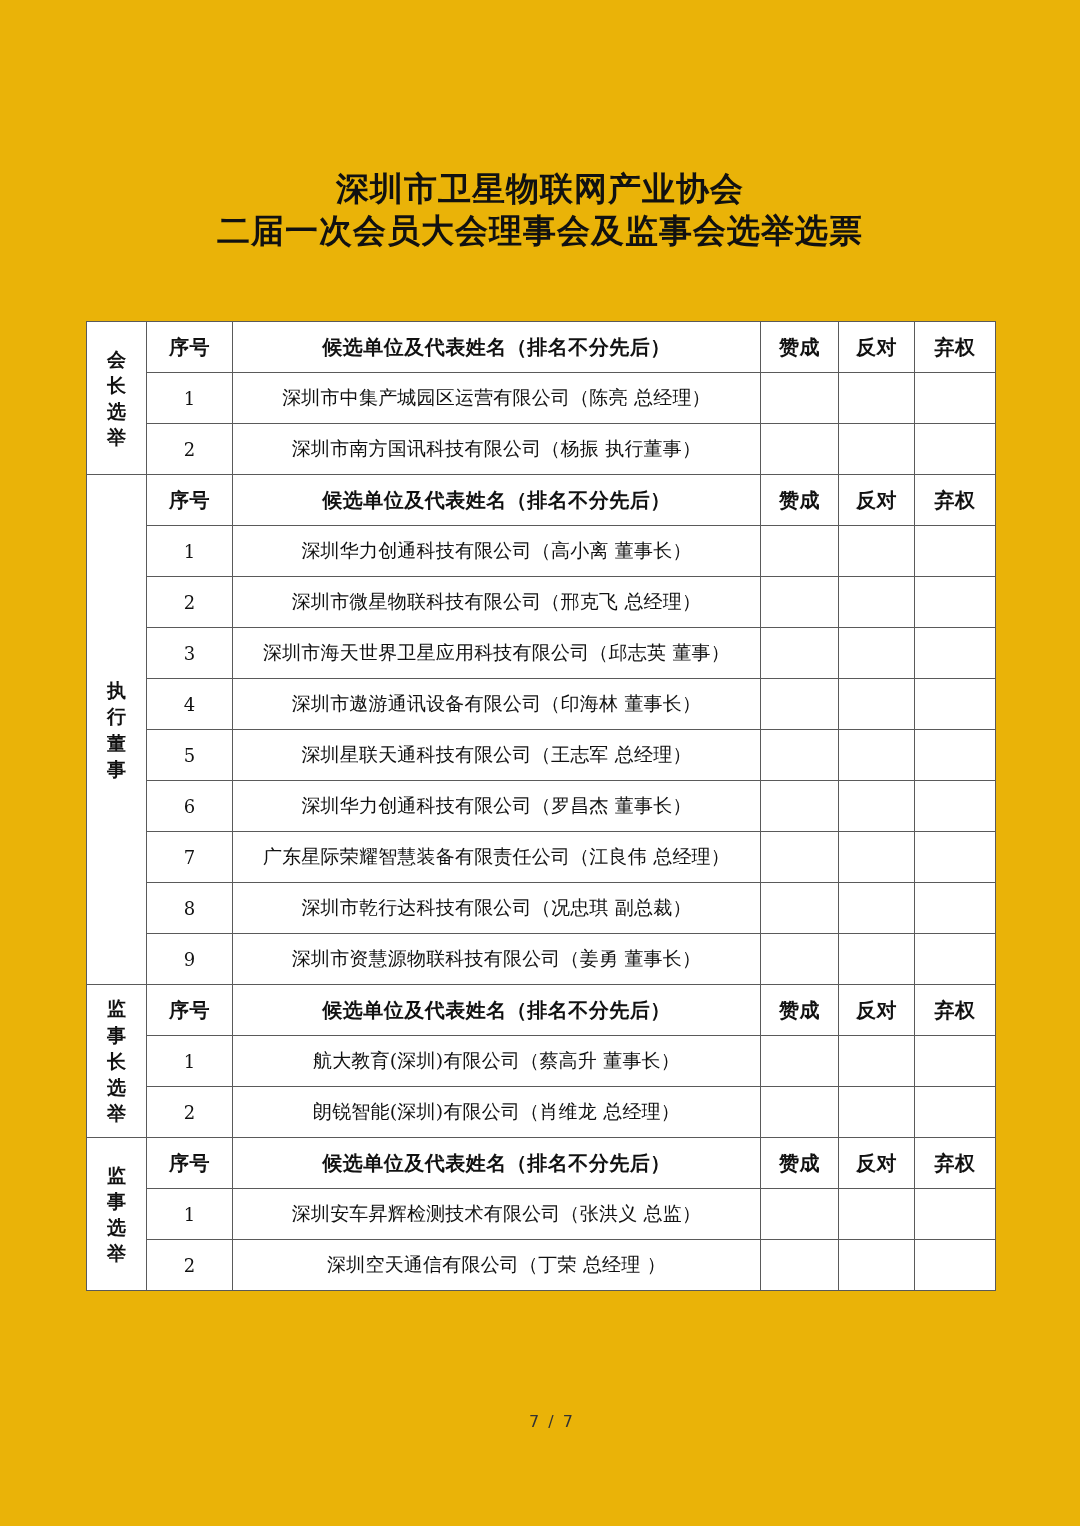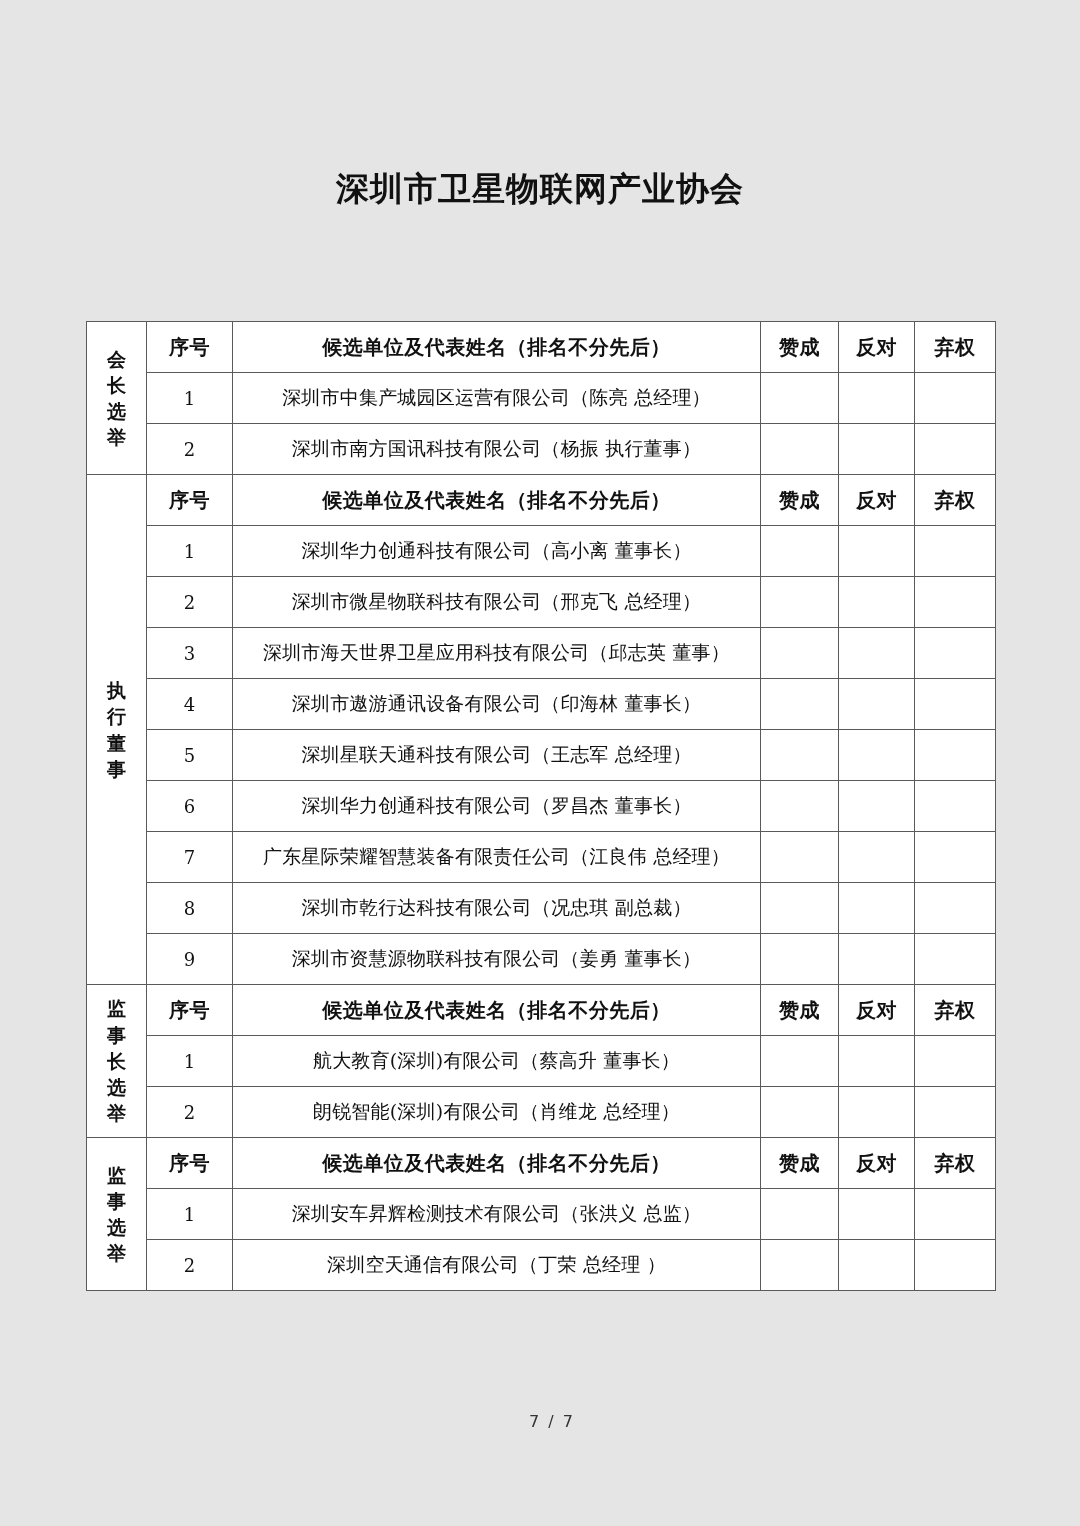--- a/index.html
+++ b/index.html
@@ -22,7 +22,7 @@
     top: 0;
     width: 1080px;
     height: 1526px;
-    background: #e5e5e5;
+    background: #eab308;
   }
 
   

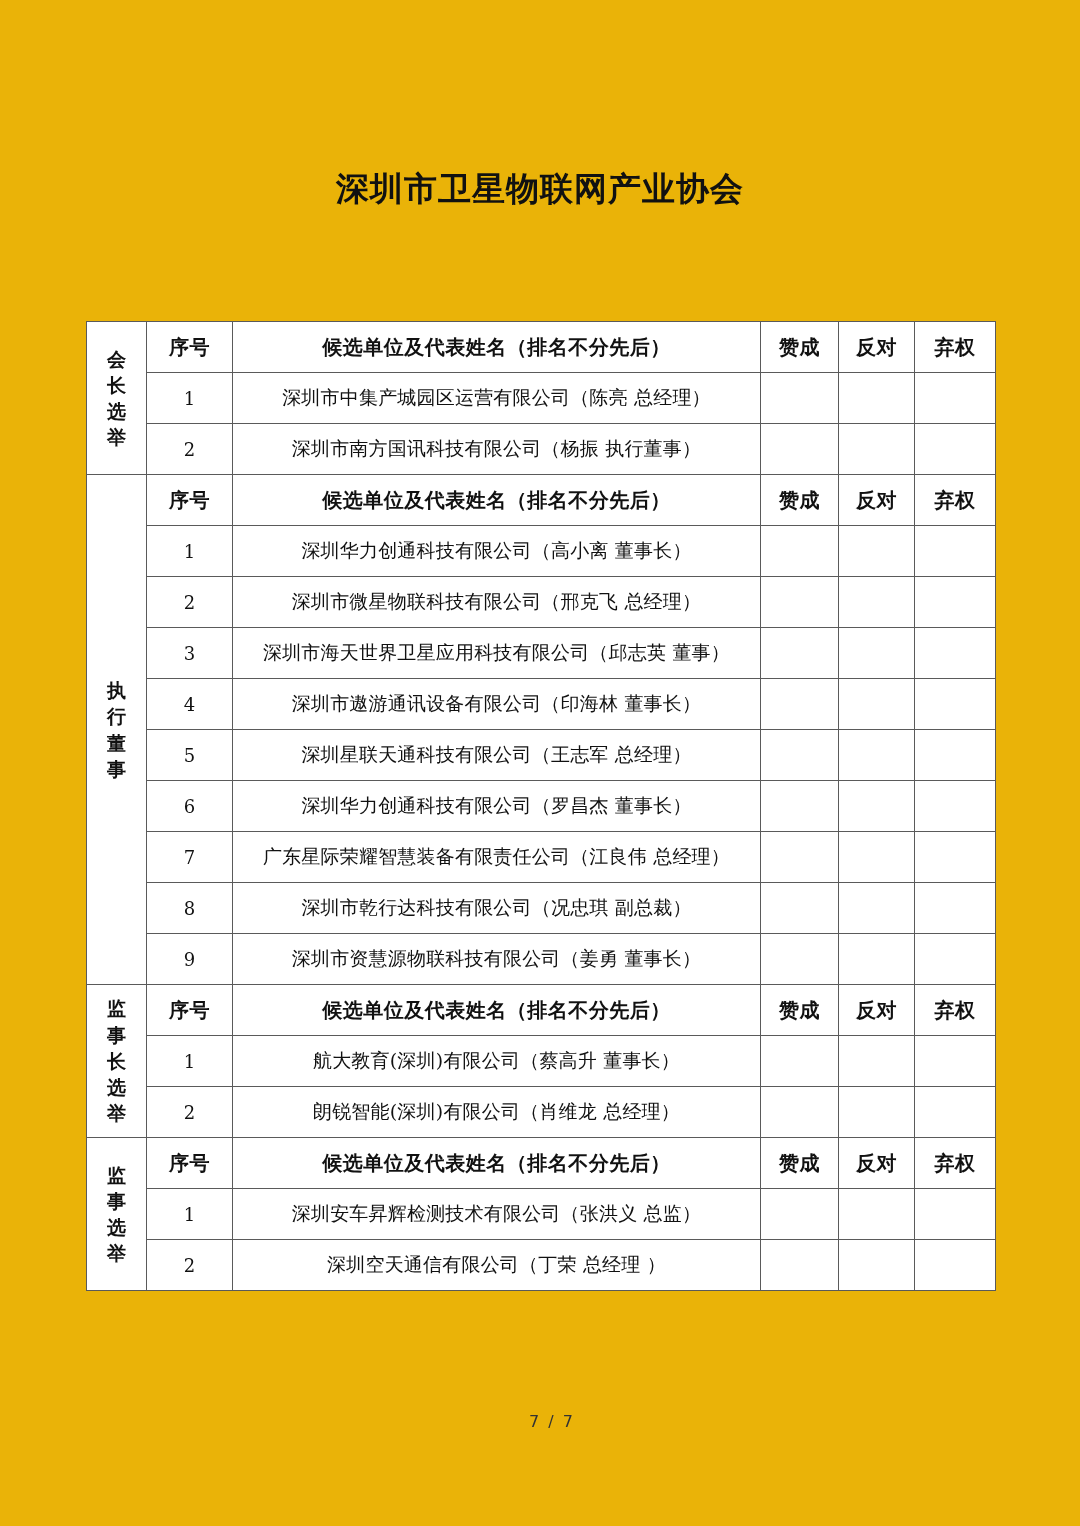--- a/index.html
+++ b/index.html
@@ -133,6 +133,7 @@
 
   <div class="title-block">
     <div class="title-line title-line-1">深圳市卫星物联网产业协会</div>
+    <div class="title-line title-line-2">二届一次会员大会理事会及监事会选举选票</div>
   </div>
 
   <table class="ballot-table">

